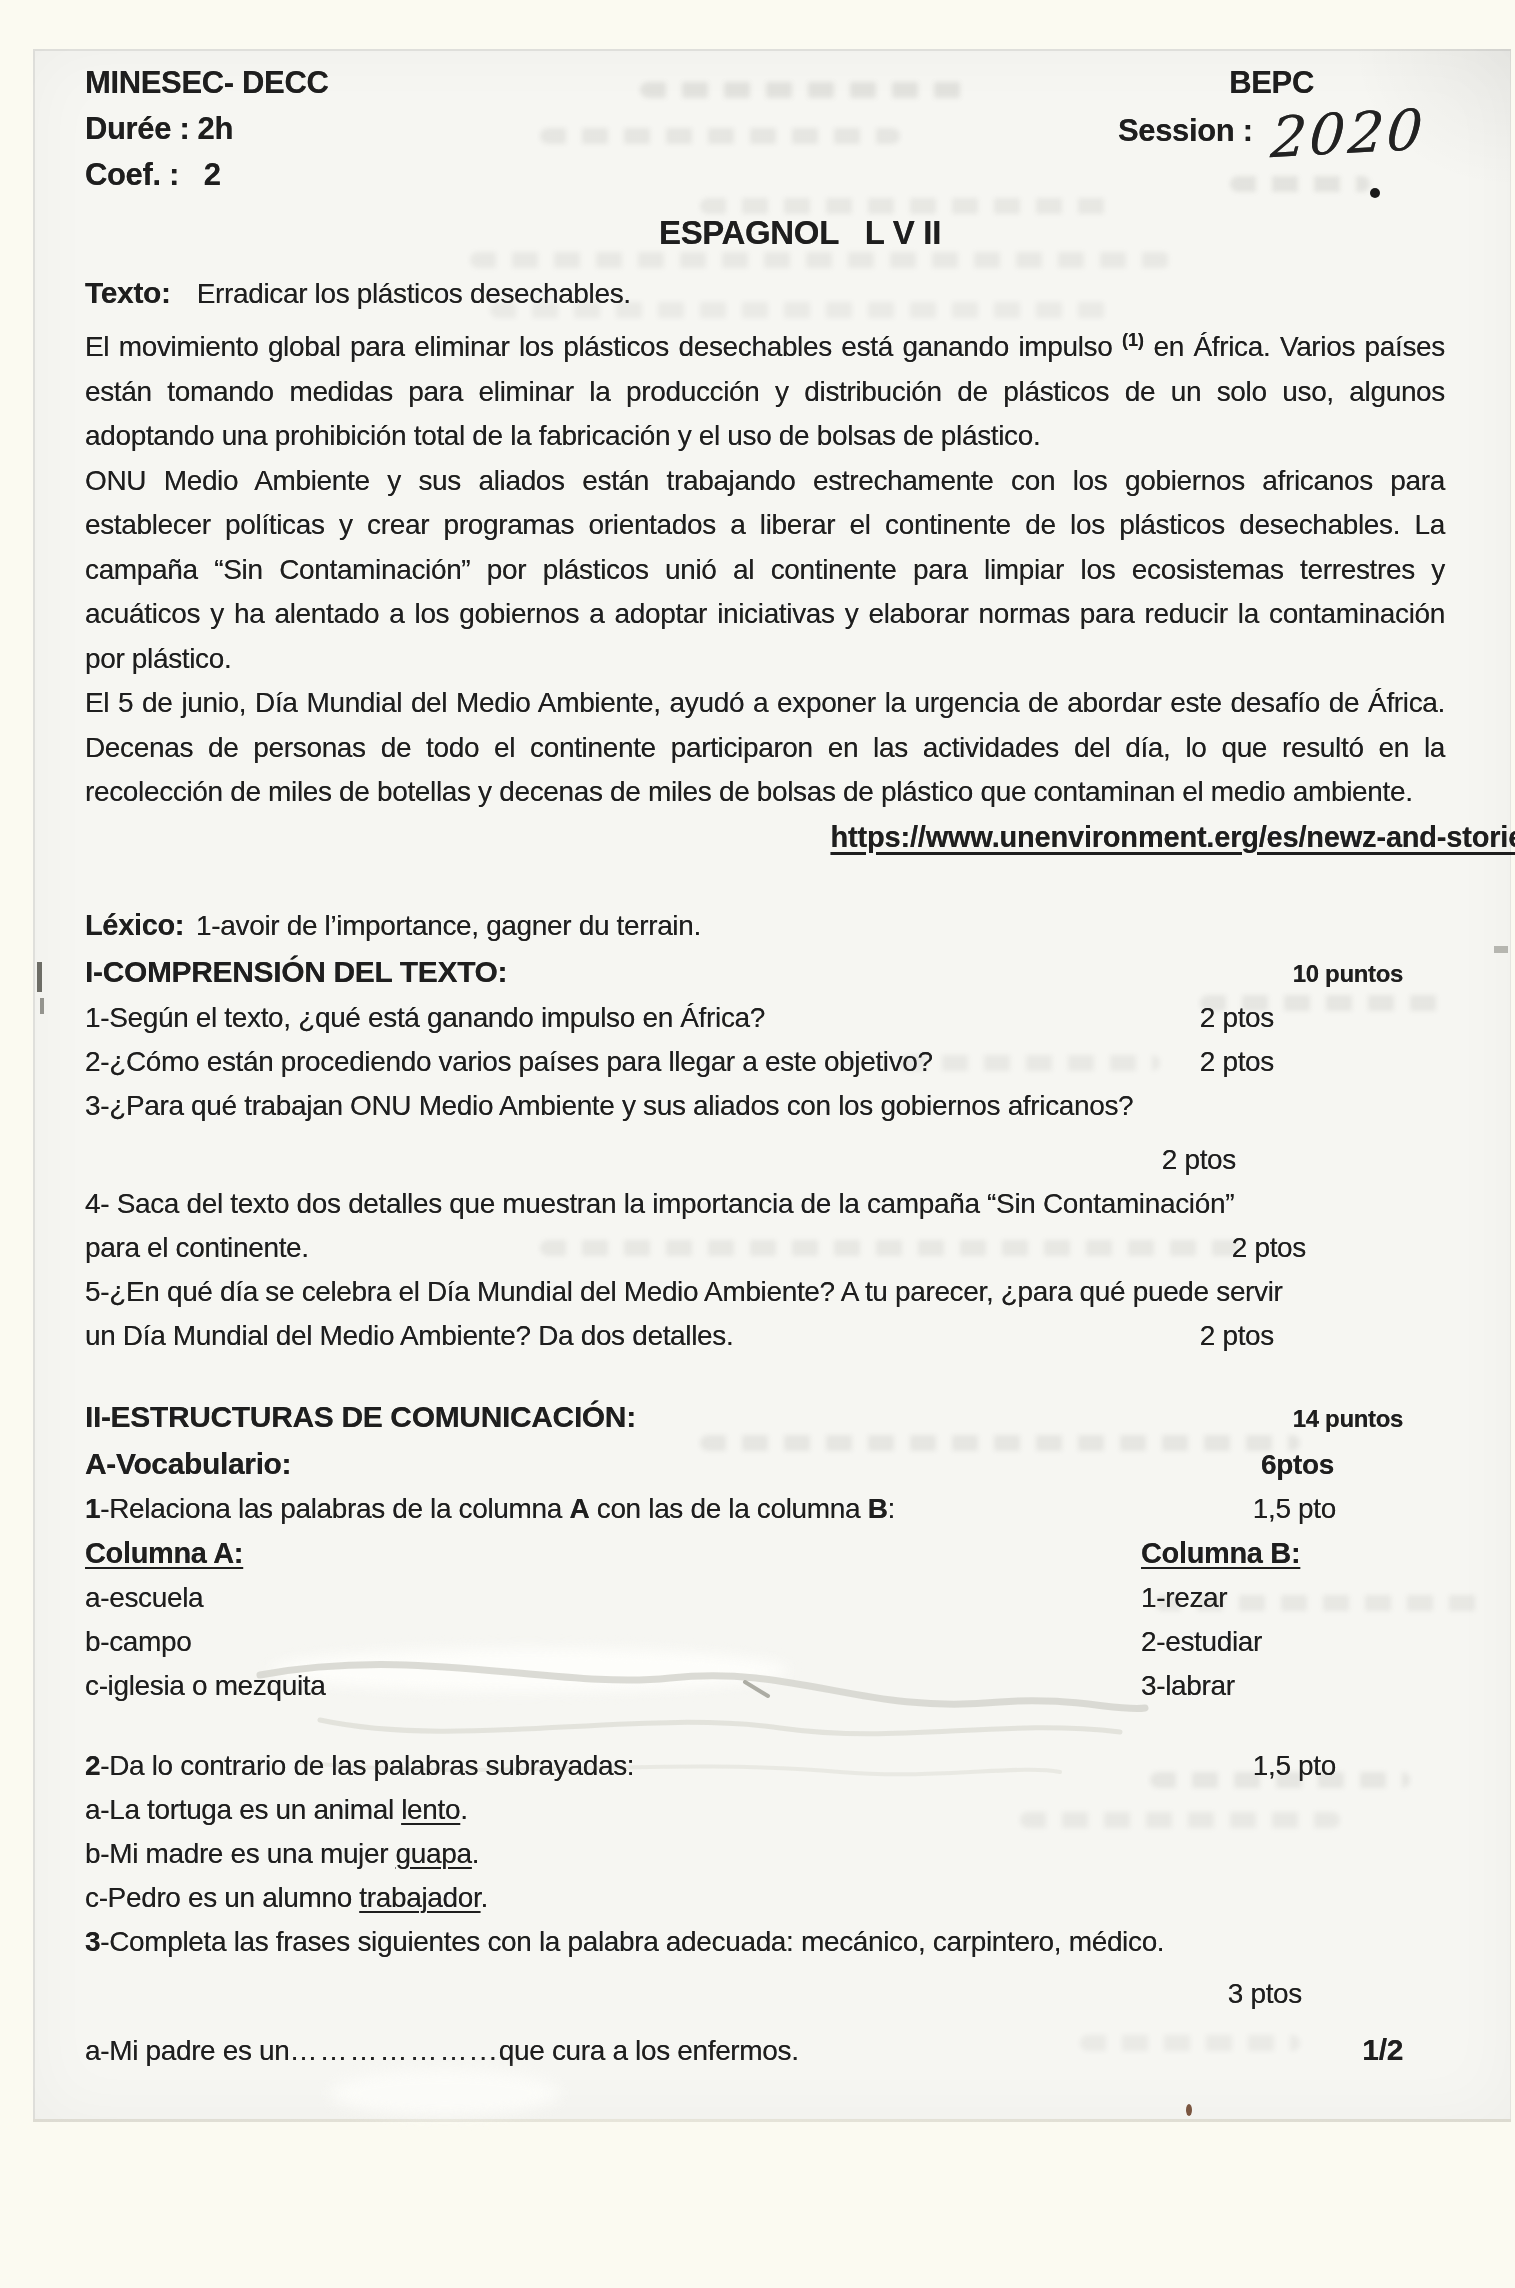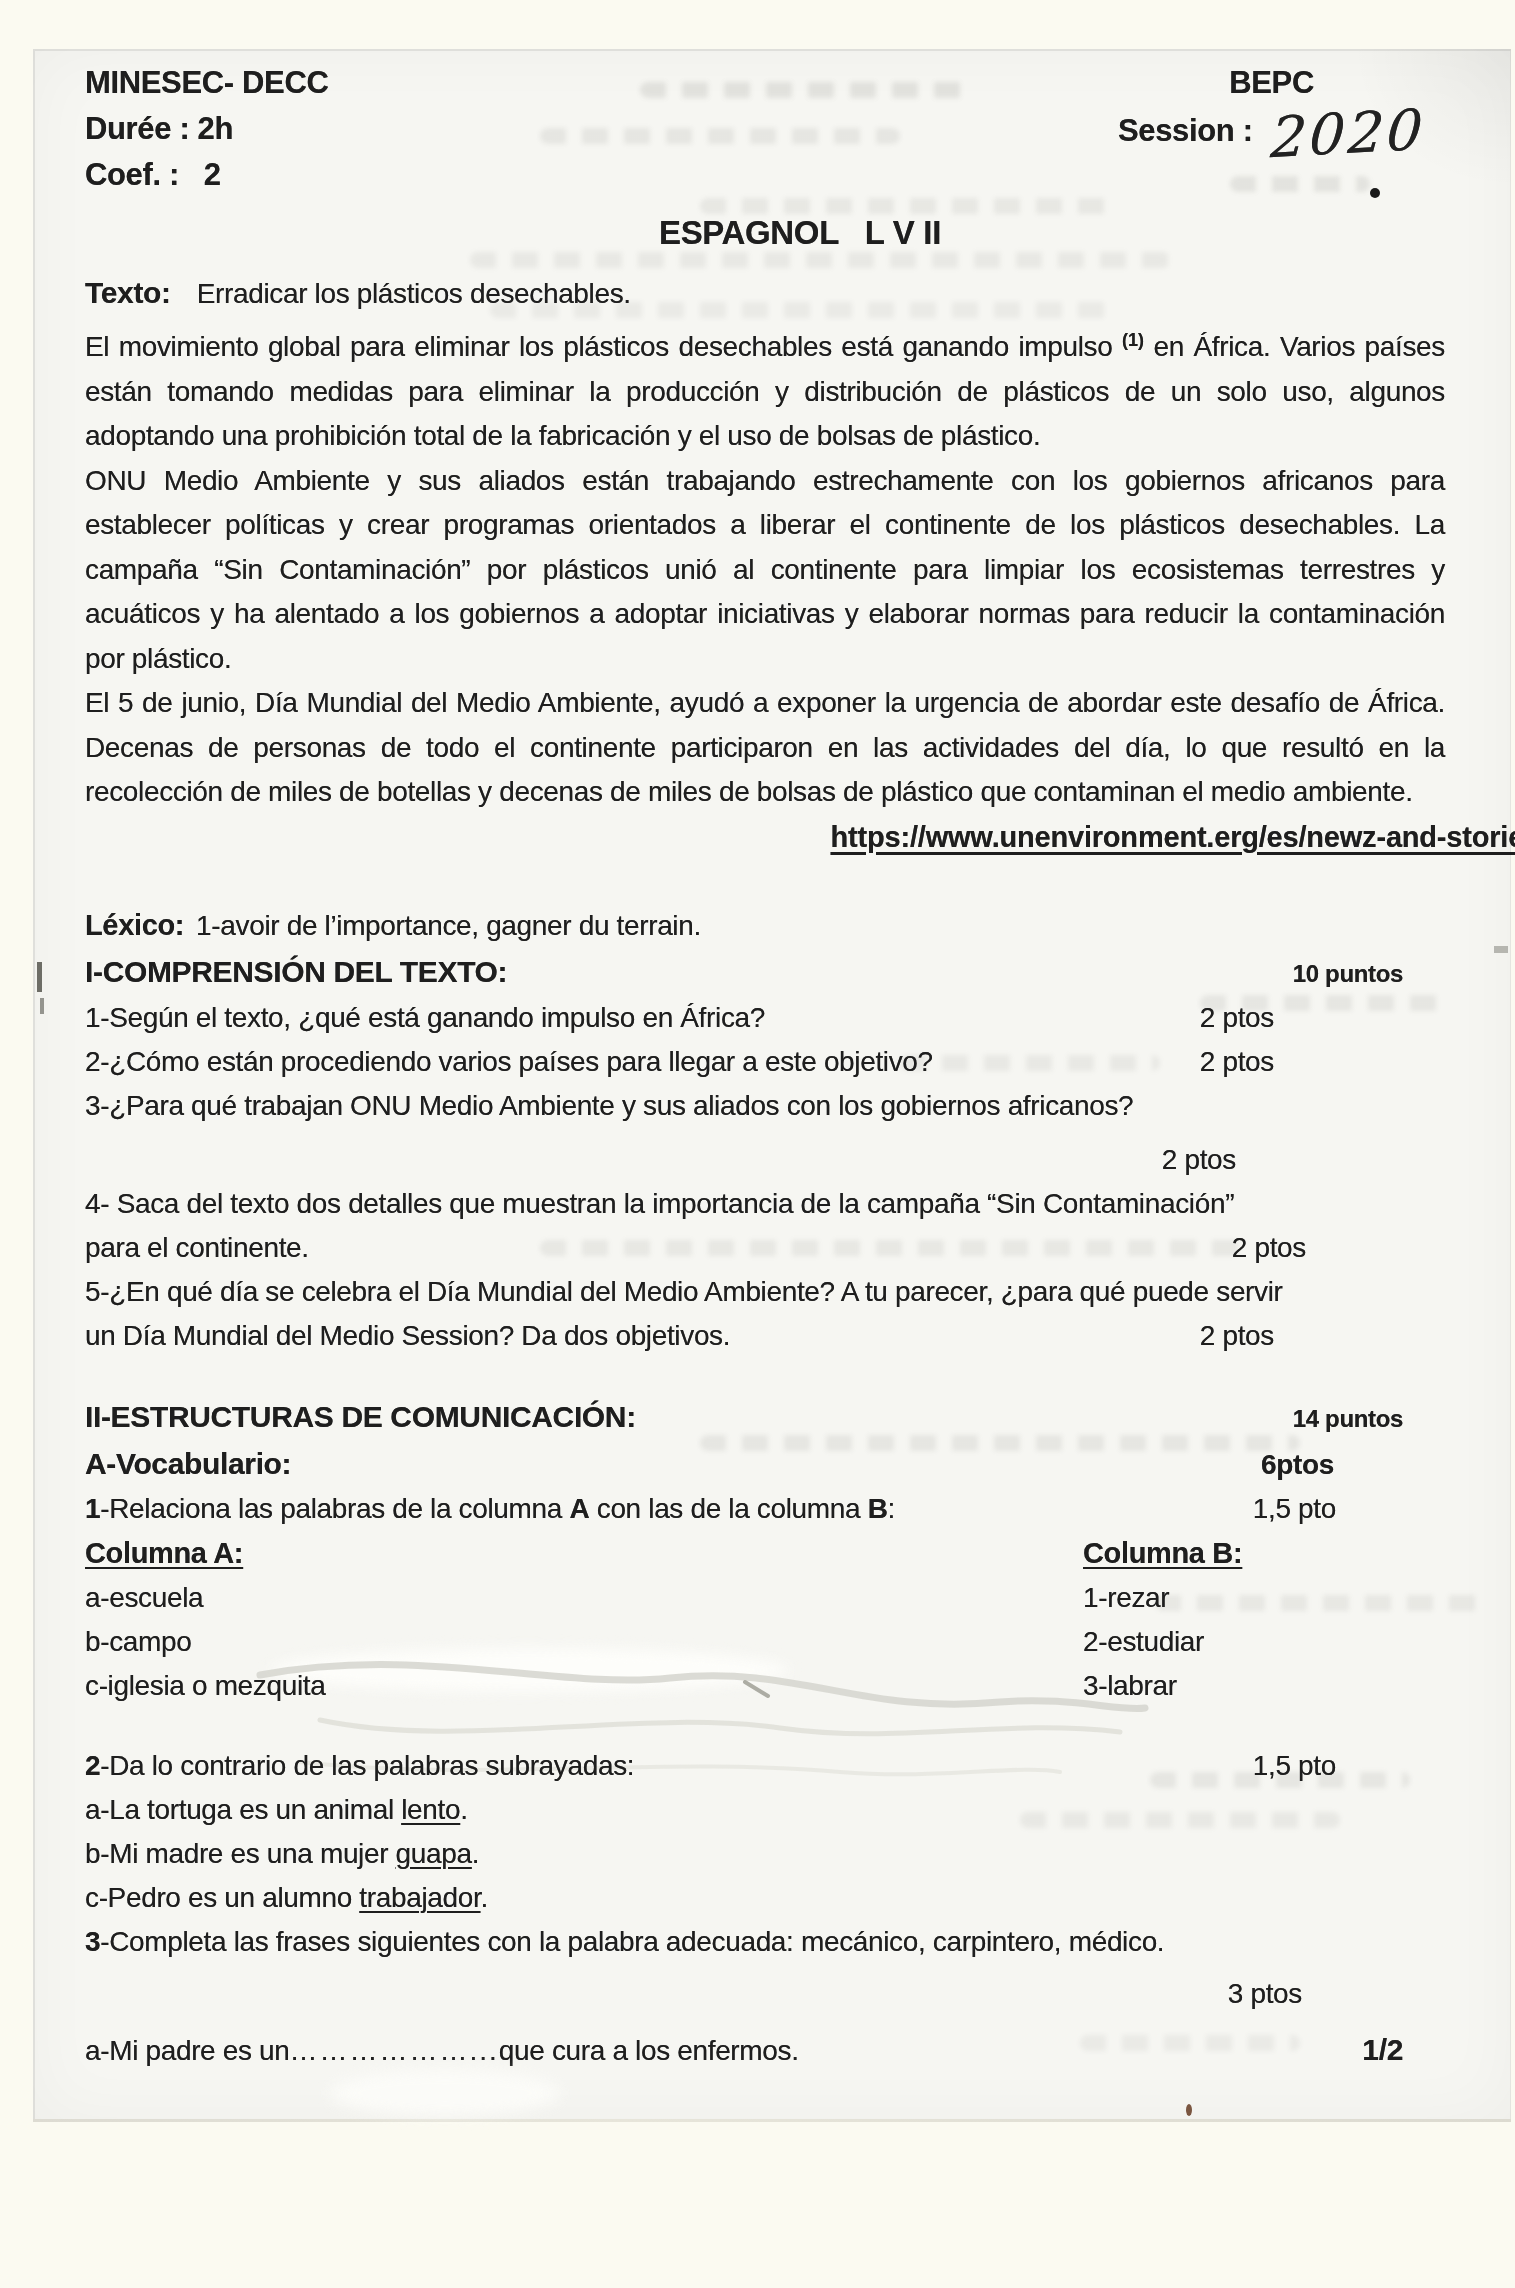--- a/index.html
+++ b/index.html
@@ -213,7 +213,7 @@
       <span class="qtext">5-¿En qué día se celebra el Día Mundial del Medio Ambiente? A tu parecer, ¿para qué puede servir</span>
     </div>
     <div class="row">
-      <span class="qtext">un Día Mundial del Medio Session? Da dos objetivos.</span>
+      <span class="qtext">un Día Mundial del Medio Ambiente? Da dos detalles.</span>
       <span class="pts mr-q">2 ptos</span>
     </div>
 

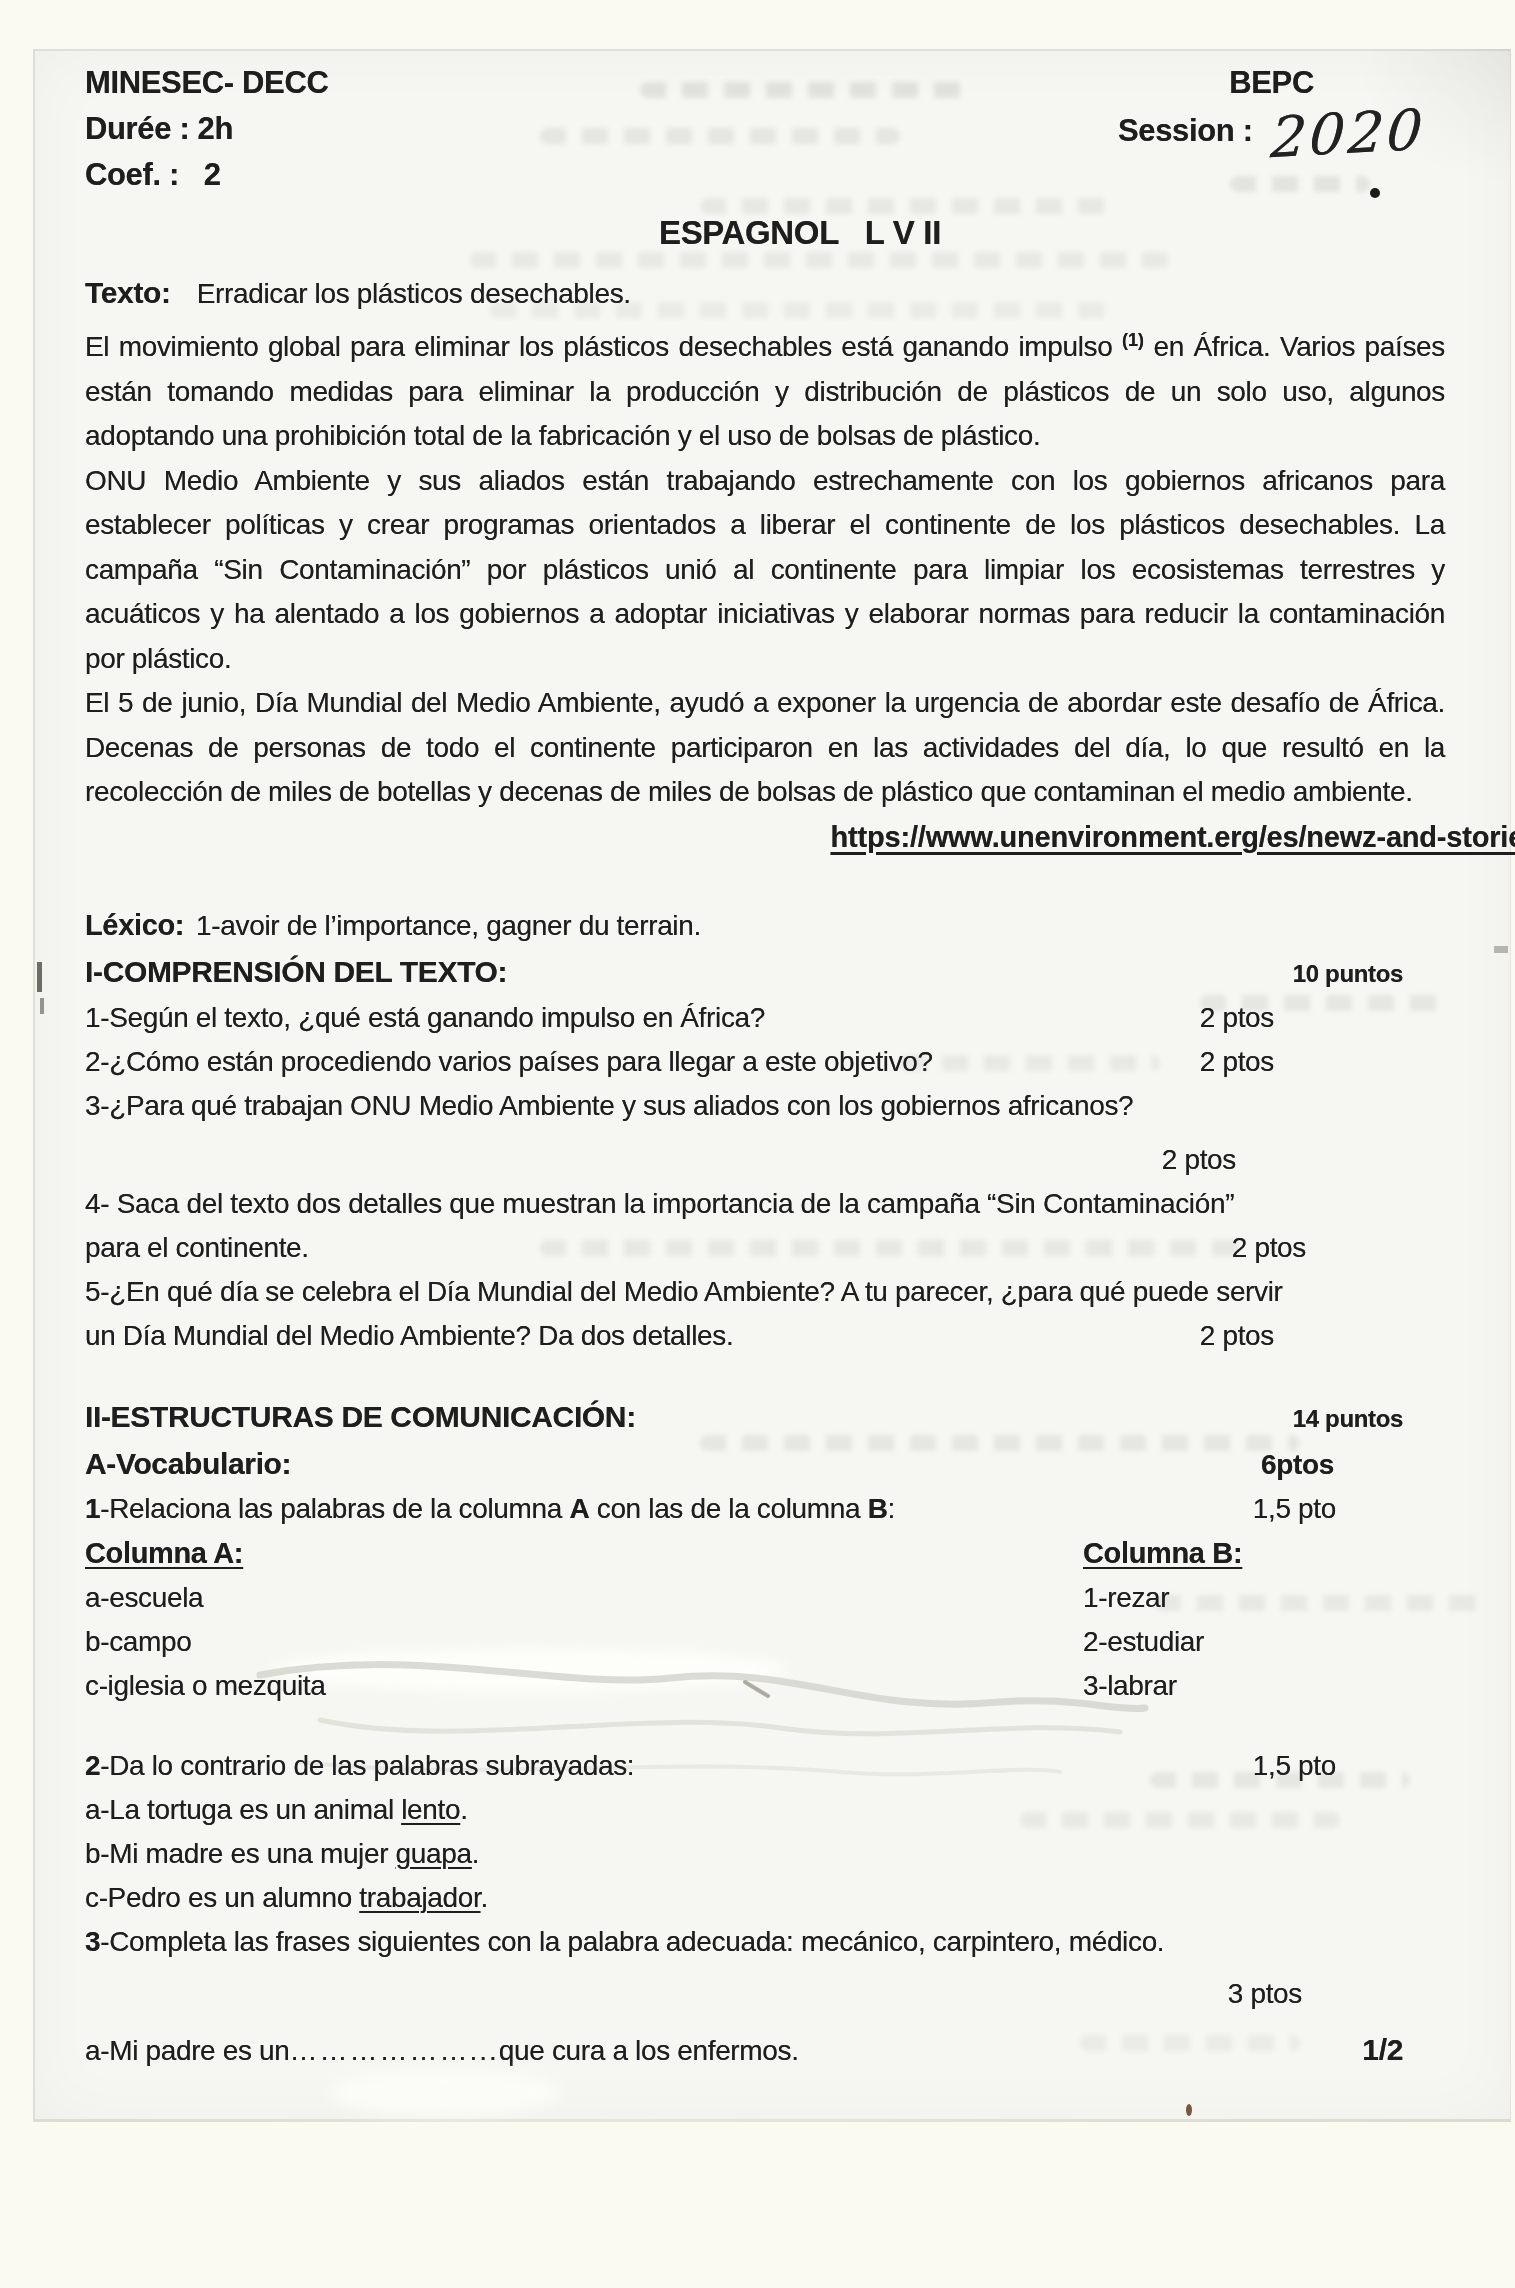--- a/index.html
+++ b/index.html
@@ -90,7 +90,7 @@
 
   
   .colrow { position: relative; line-height: 44px; white-space: nowrap; }
-  .colrow .colB { position: absolute; left: 998px; top: 0; }
+  .colrow .colB { position: absolute; left: 1056px; top: 0; }
   .col-head { font-weight: bold; font-size: 29px; }
 
   .dots { display: inline-block; letter-spacing: 2px; }

